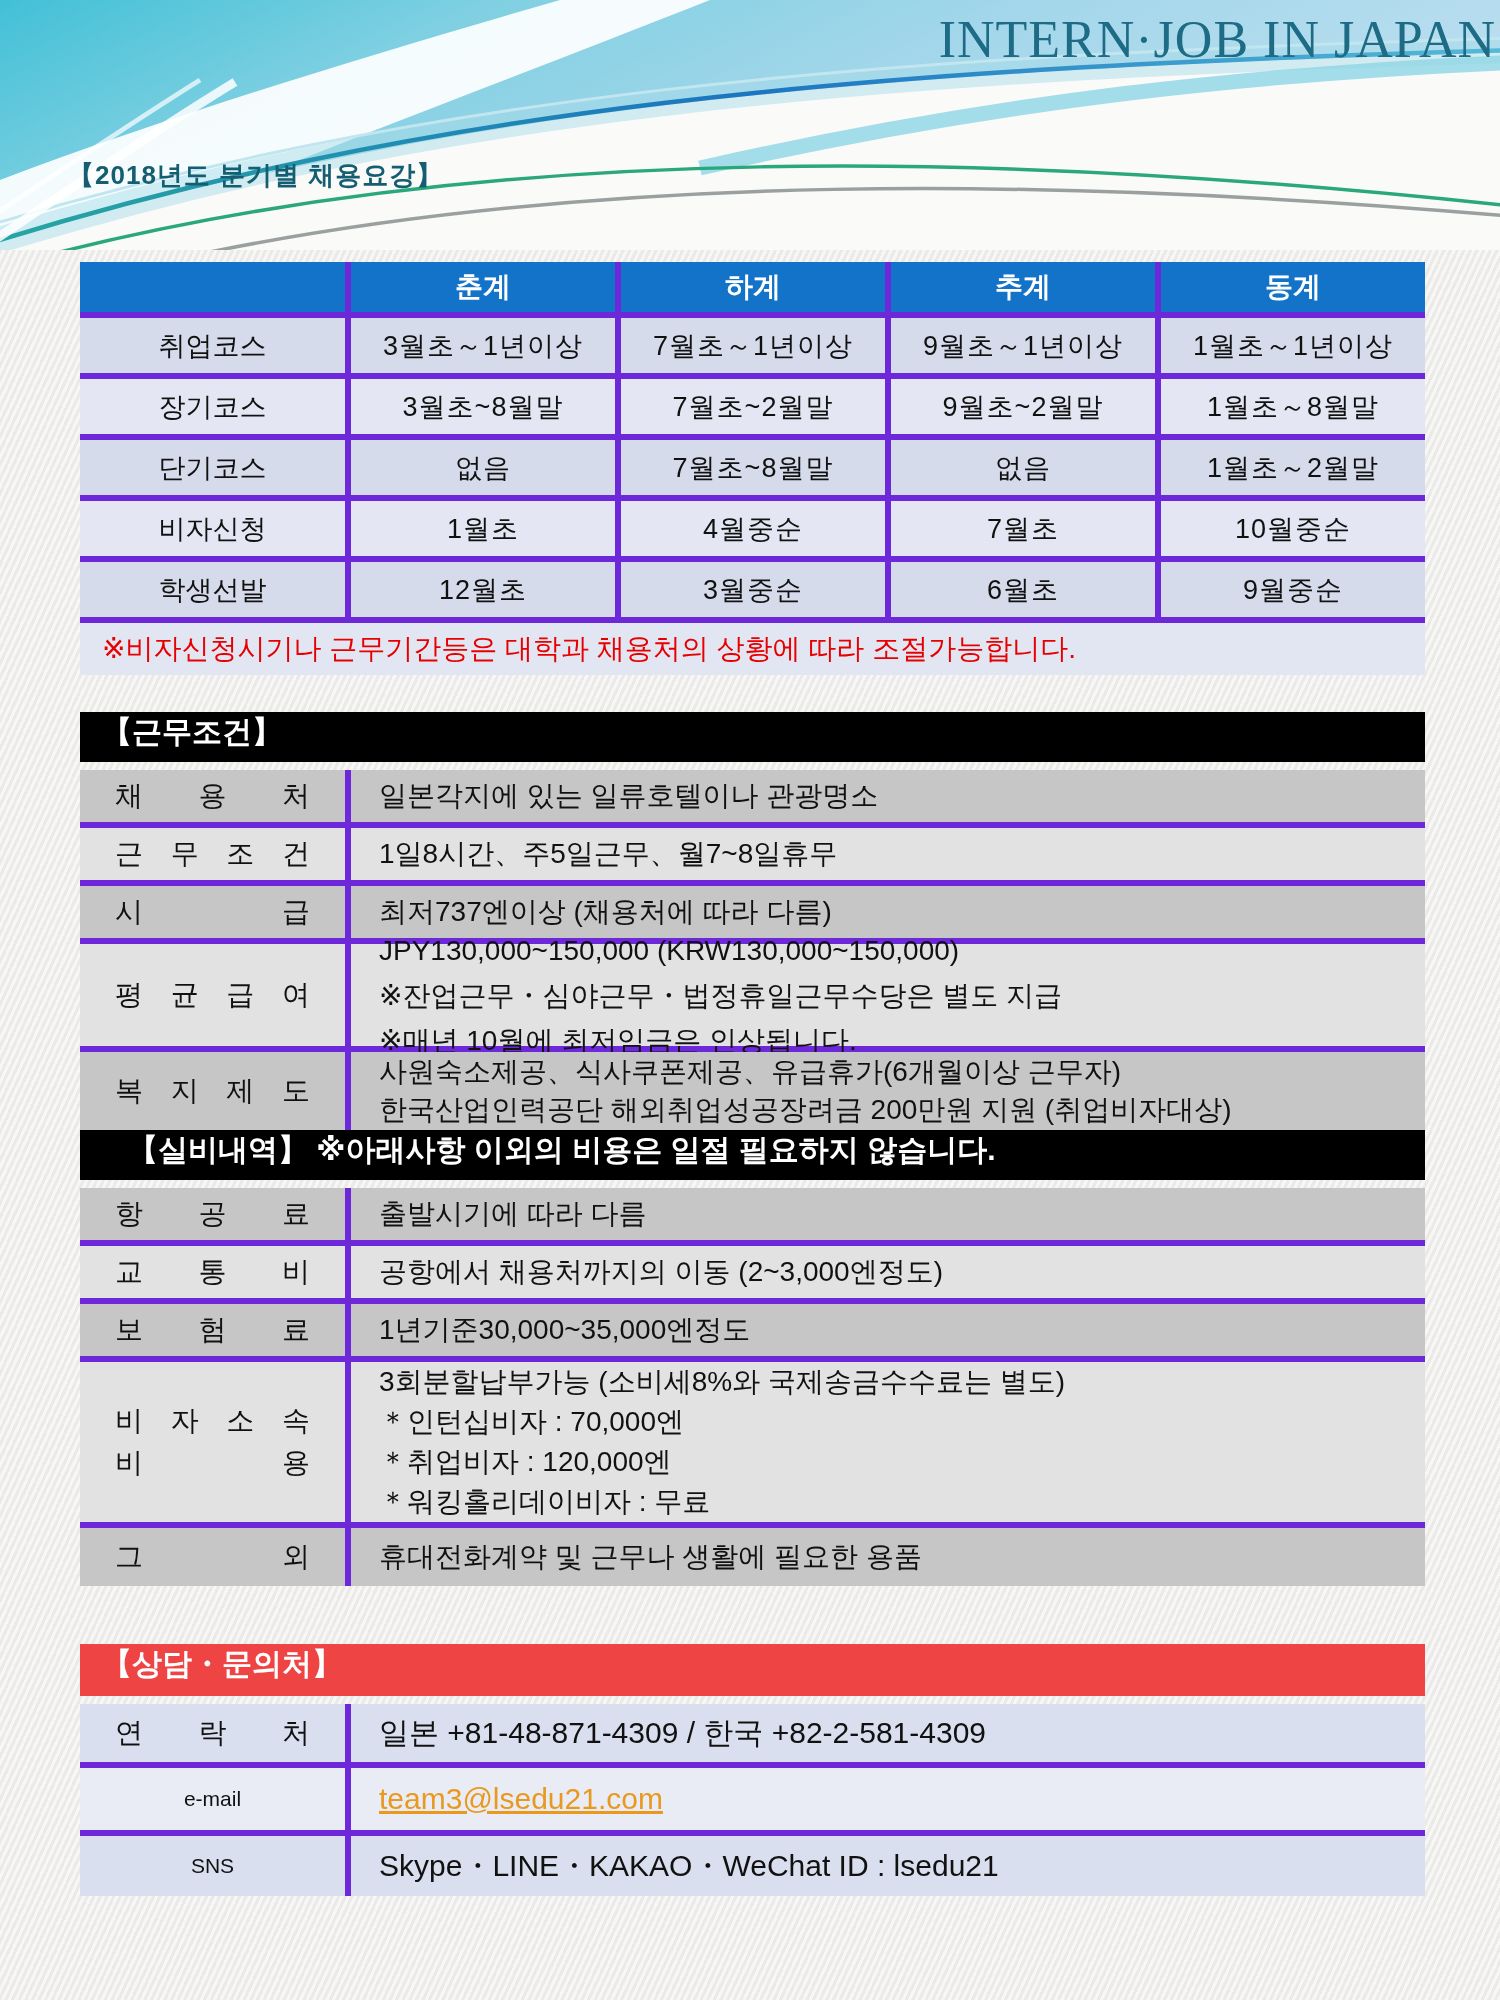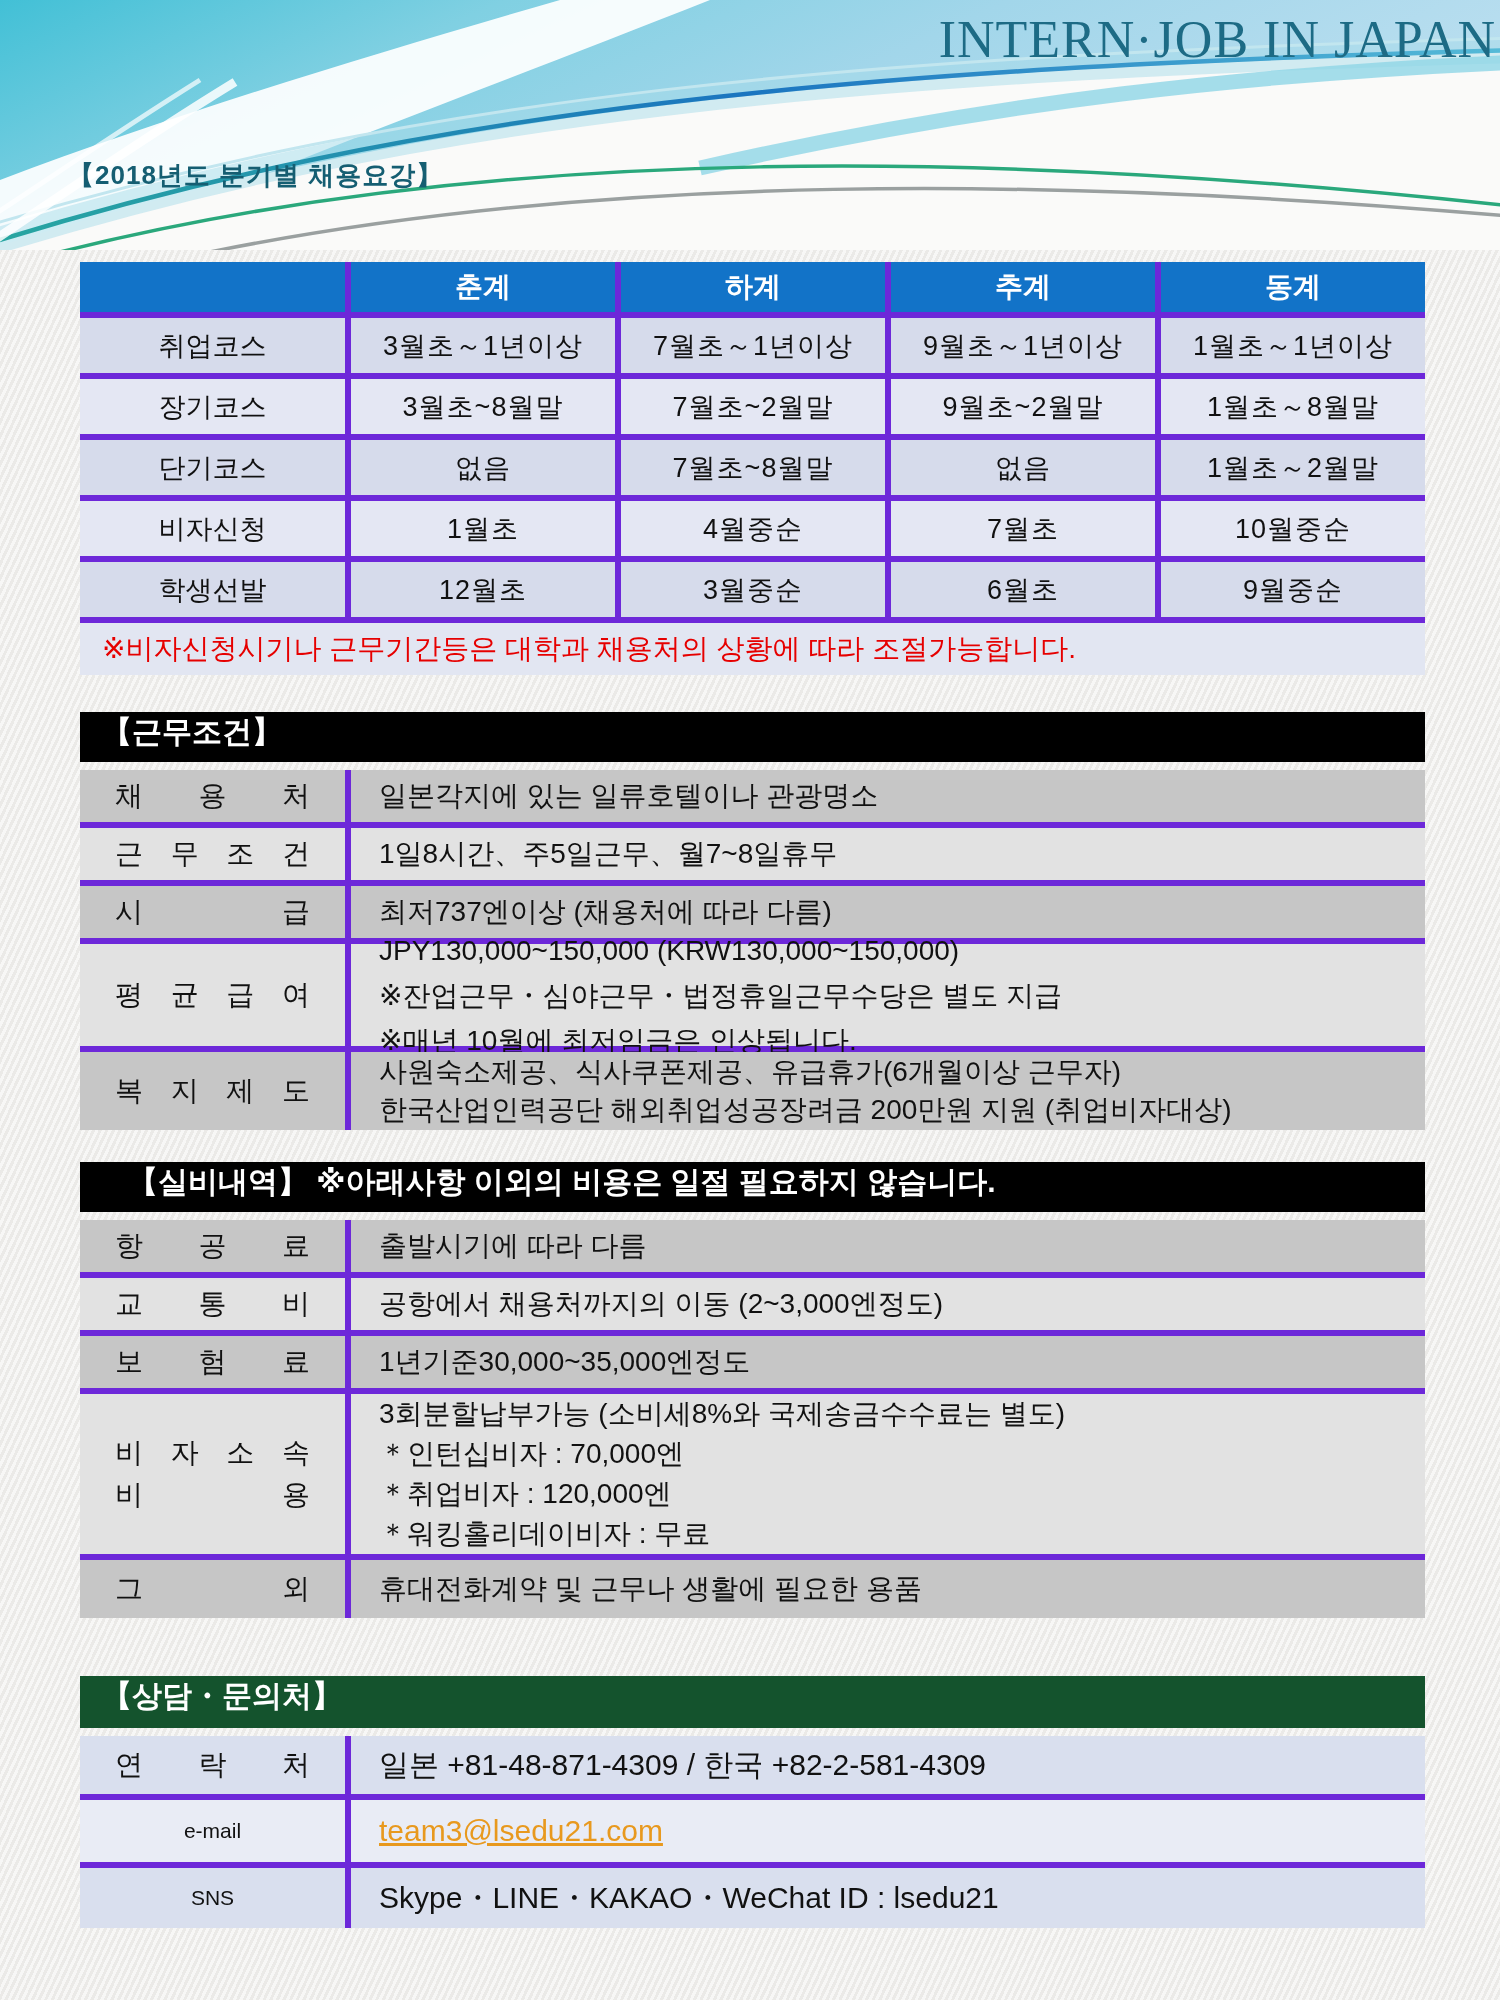--- a/index.html
+++ b/index.html
@@ -39,7 +39,7 @@
   .bar.black{background:#000;height:50px;}
   .bar.blue{background:#14532d;height:52px;}
   .bar1{margin-top:37px;}
-  .bar2{margin-top:32px;padding-left:48px;}
+  .bar2{padding-left:48px;}
   .bar3{margin-top:58px;}
   
   .t2,.t3,.t4{grid-template-columns:265px 1fr;margin-top:8px;}

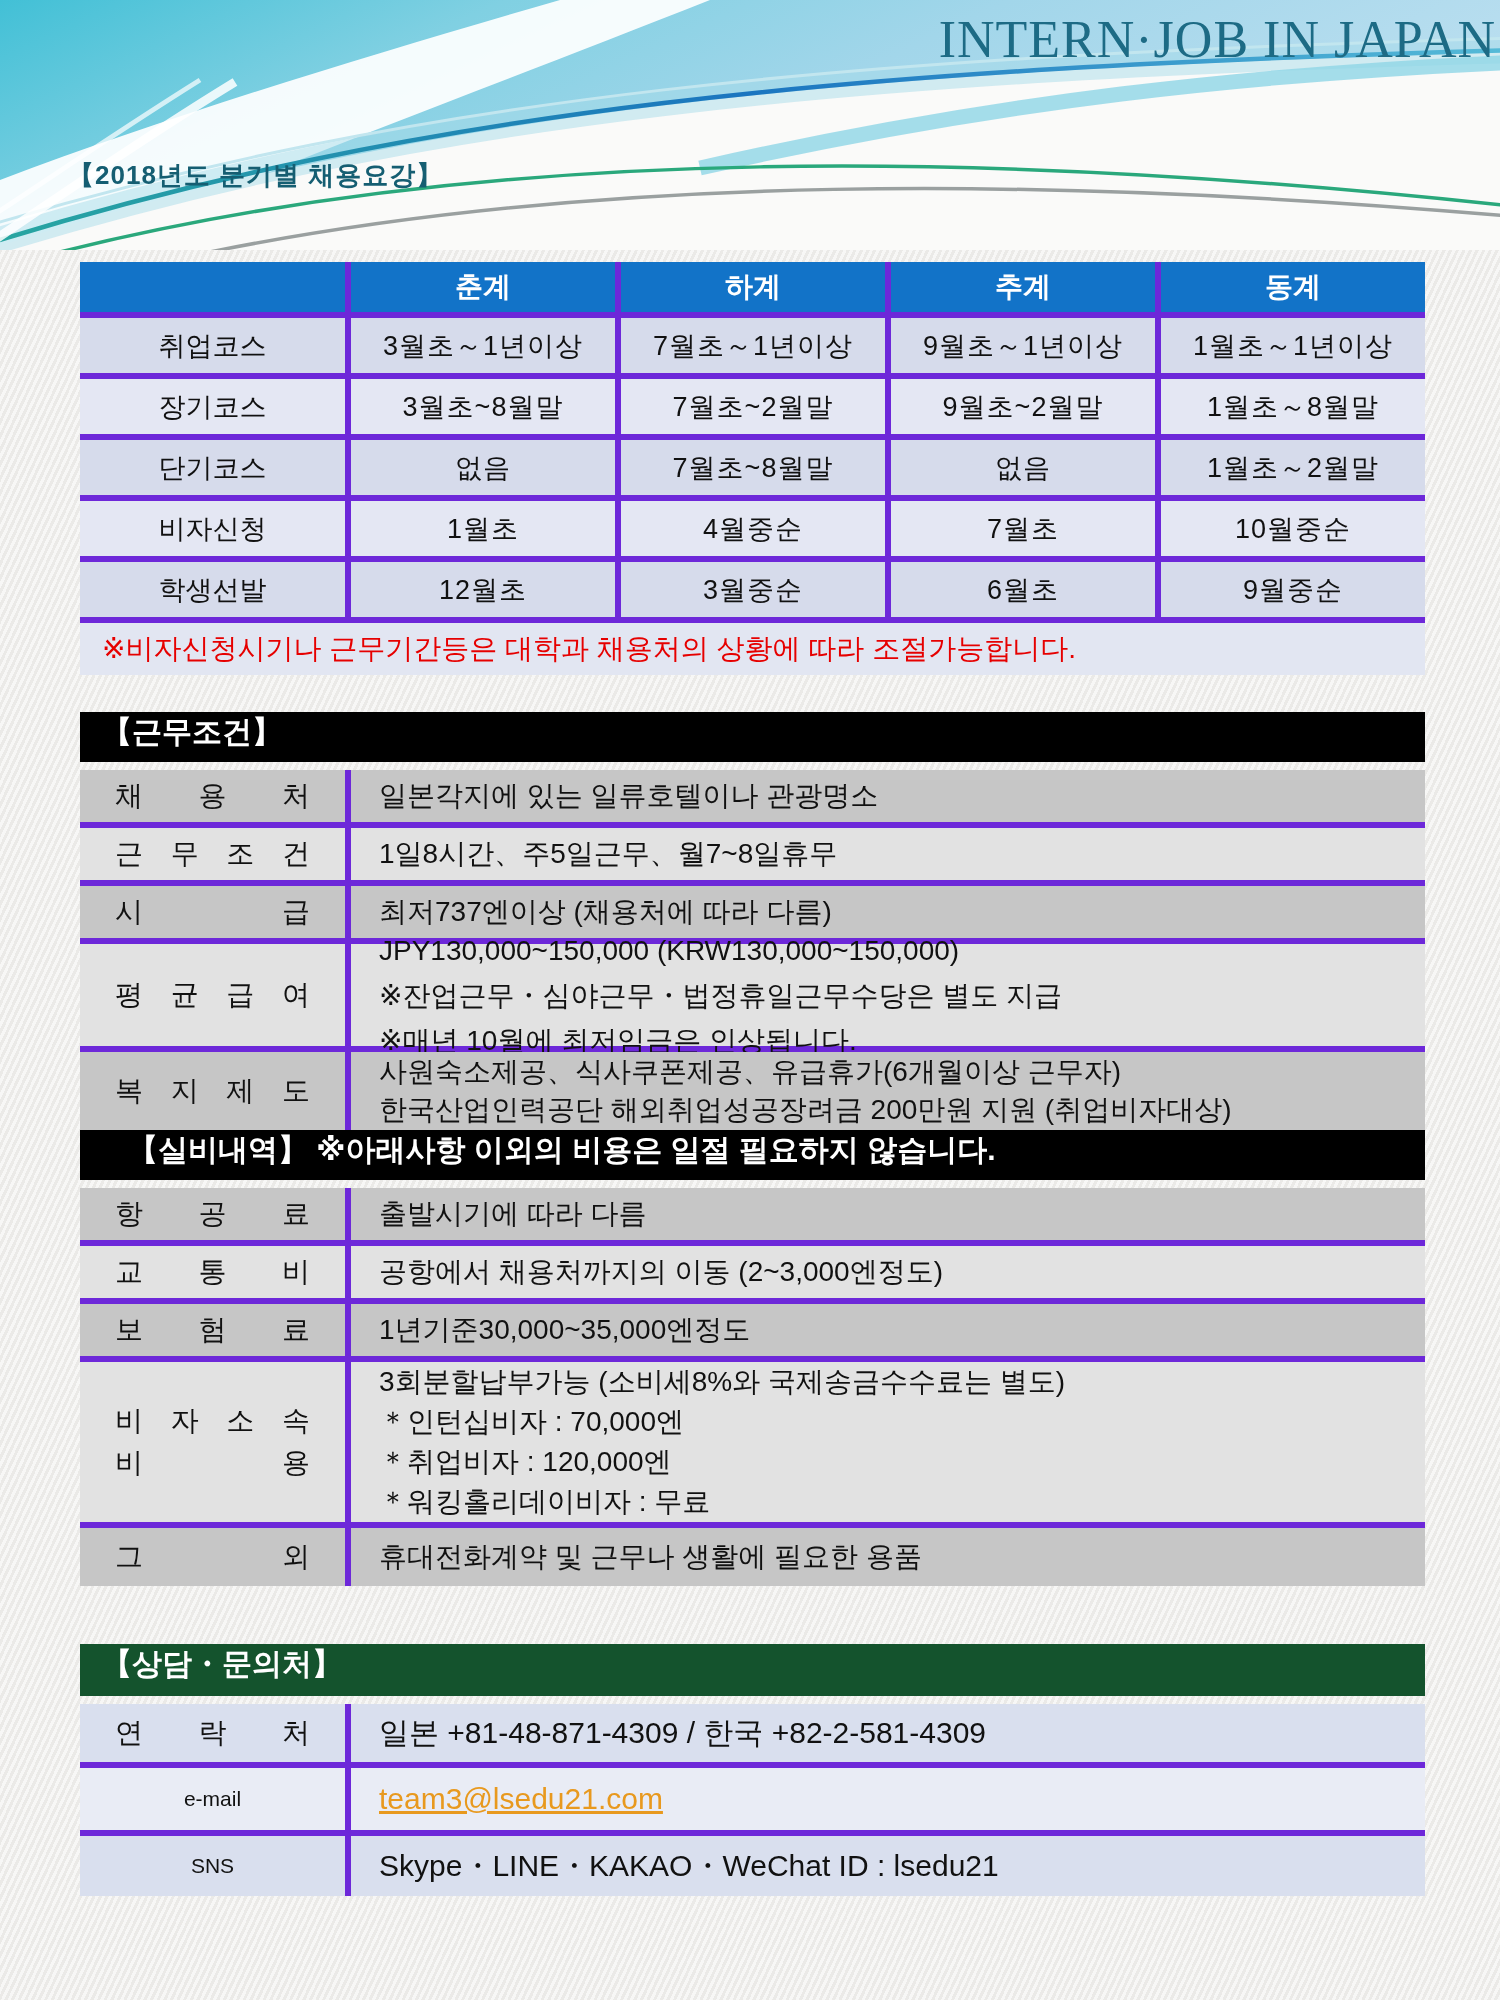--- a/index.html
+++ b/index.html
@@ -37,7 +37,7 @@
   .bar{margin-left:80px;width:1345px;display:flex;align-items:flex-start;
     padding-left:22px;box-sizing:border-box;color:#fff;font-weight:bold;font-size:30px;}
   .bar.black{background:#000;height:50px;}
-  .bar.blue{background:#14532d;height:52px;}
+  .bar.blue{background:#ef4444;height:52px;}
   .bar1{margin-top:37px;}
   .bar2{padding-left:48px;}
   .bar3{margin-top:58px;}

